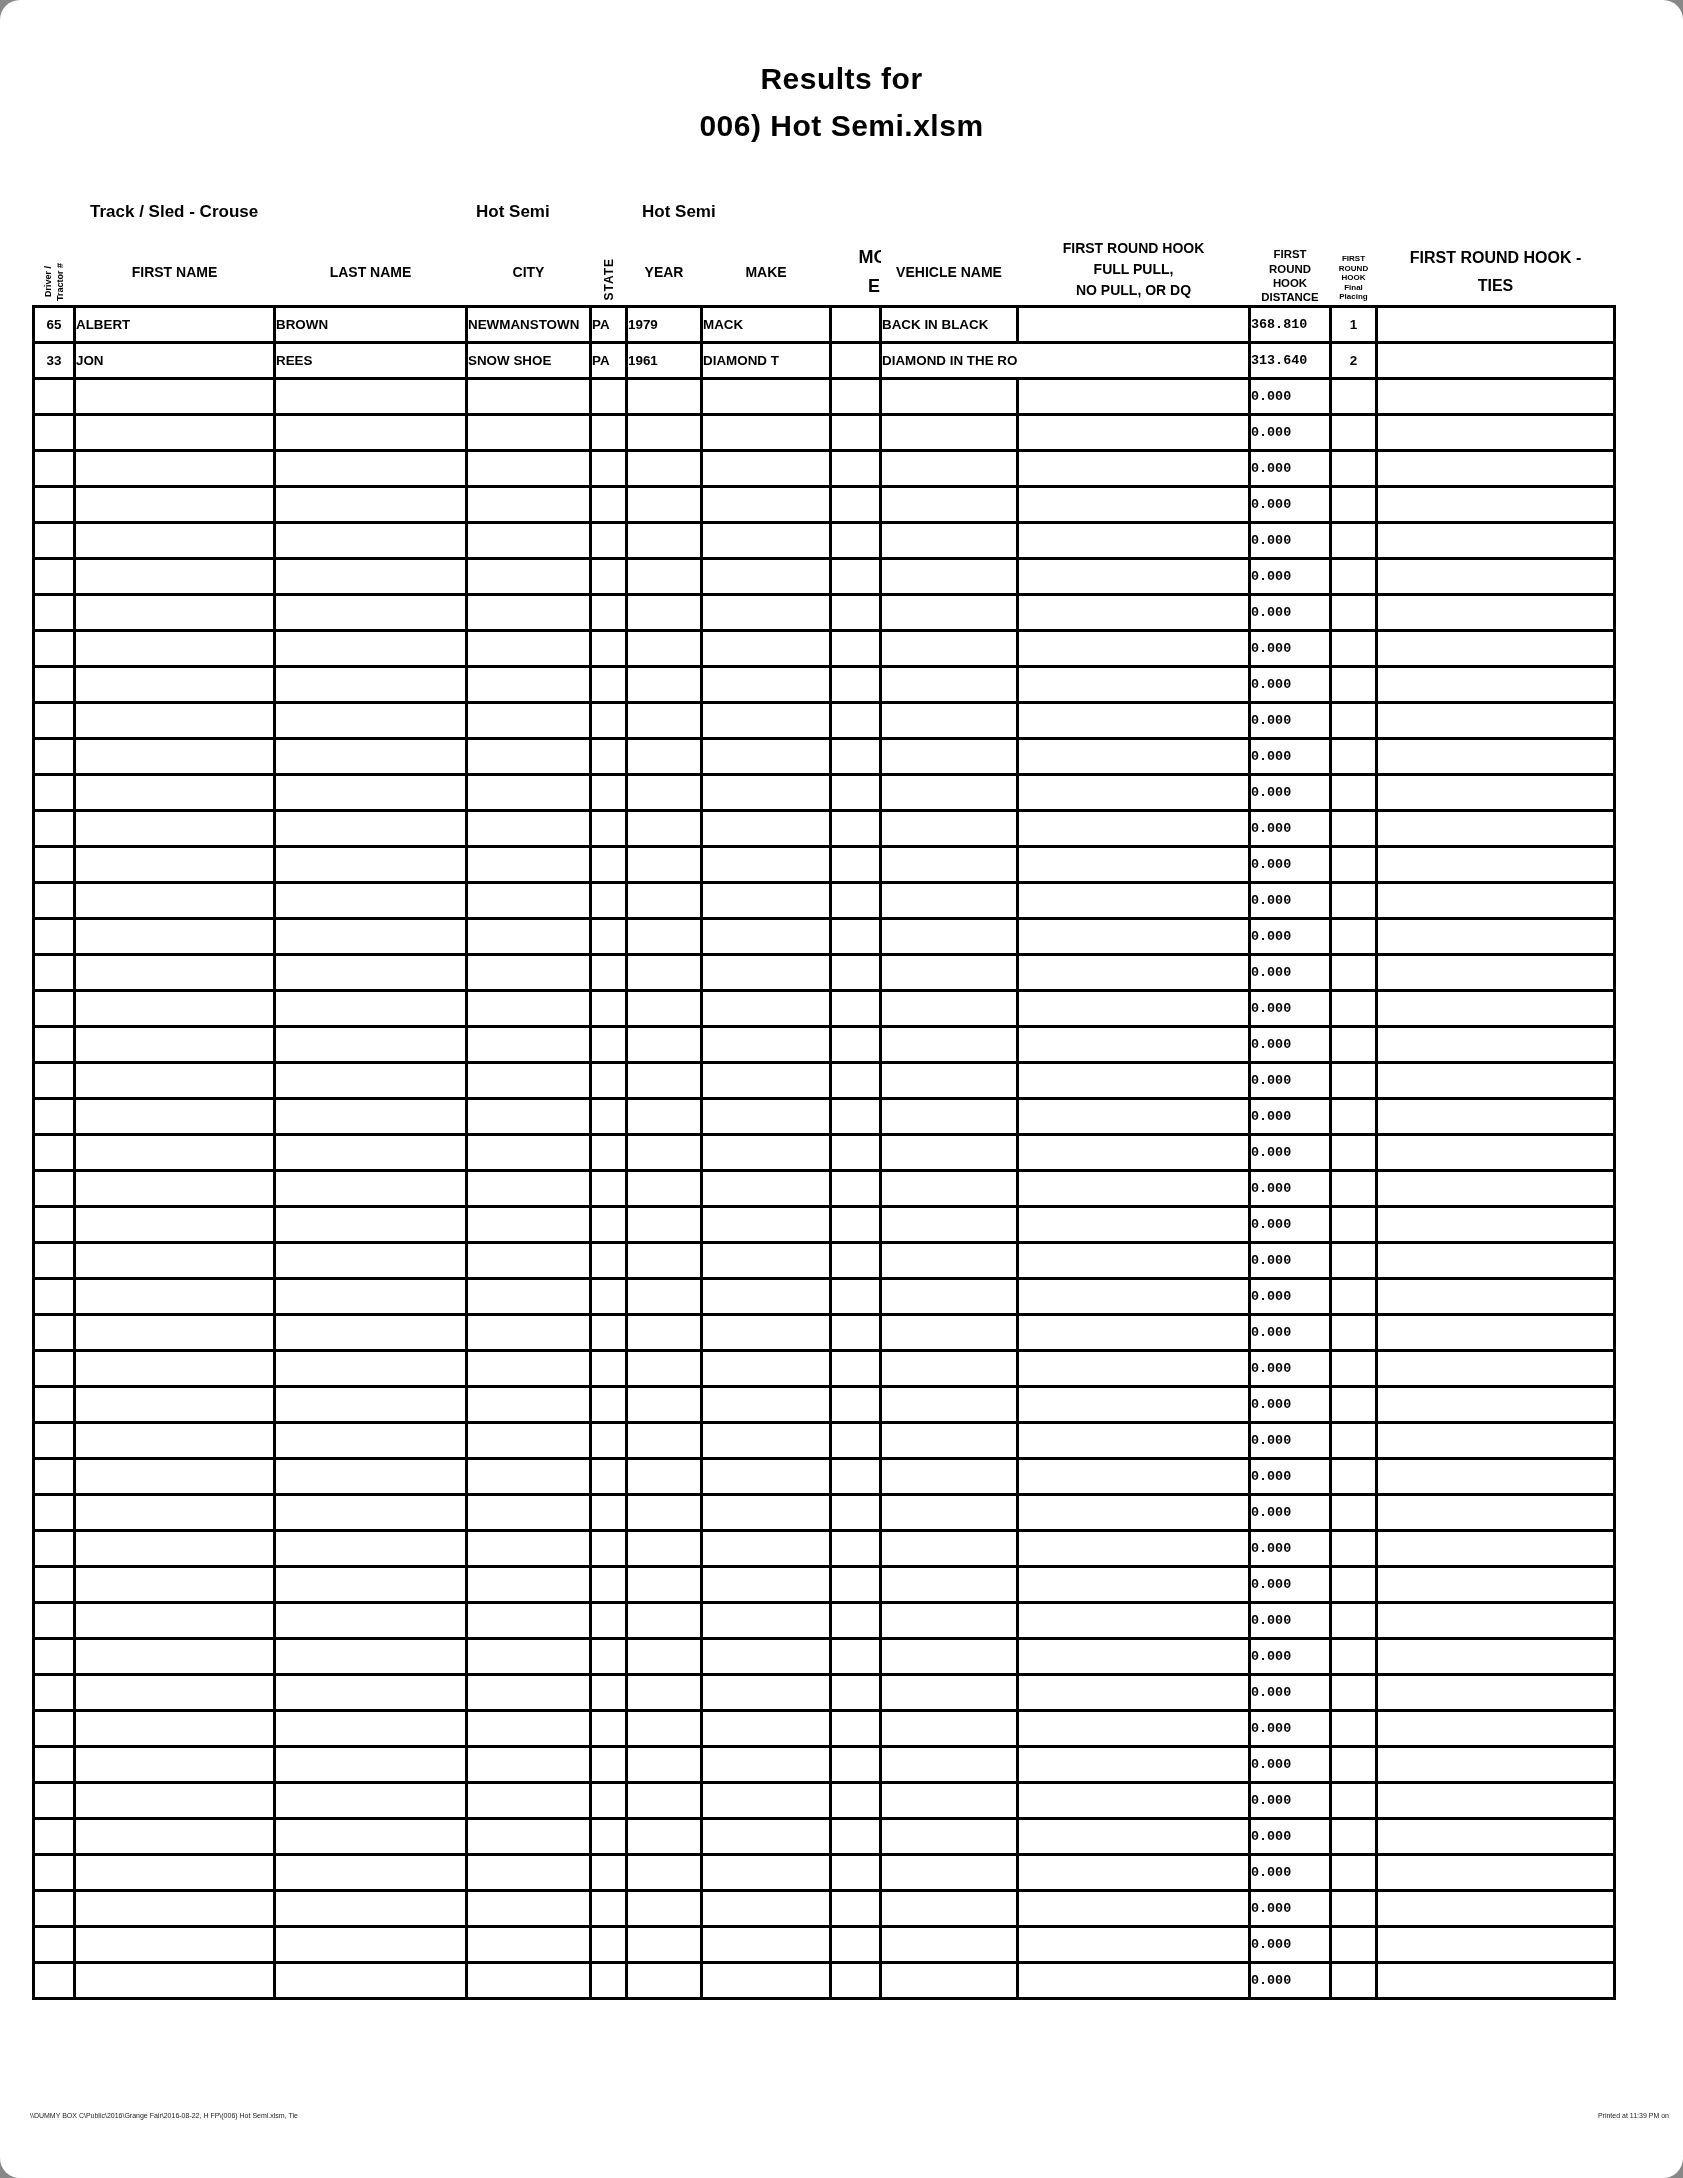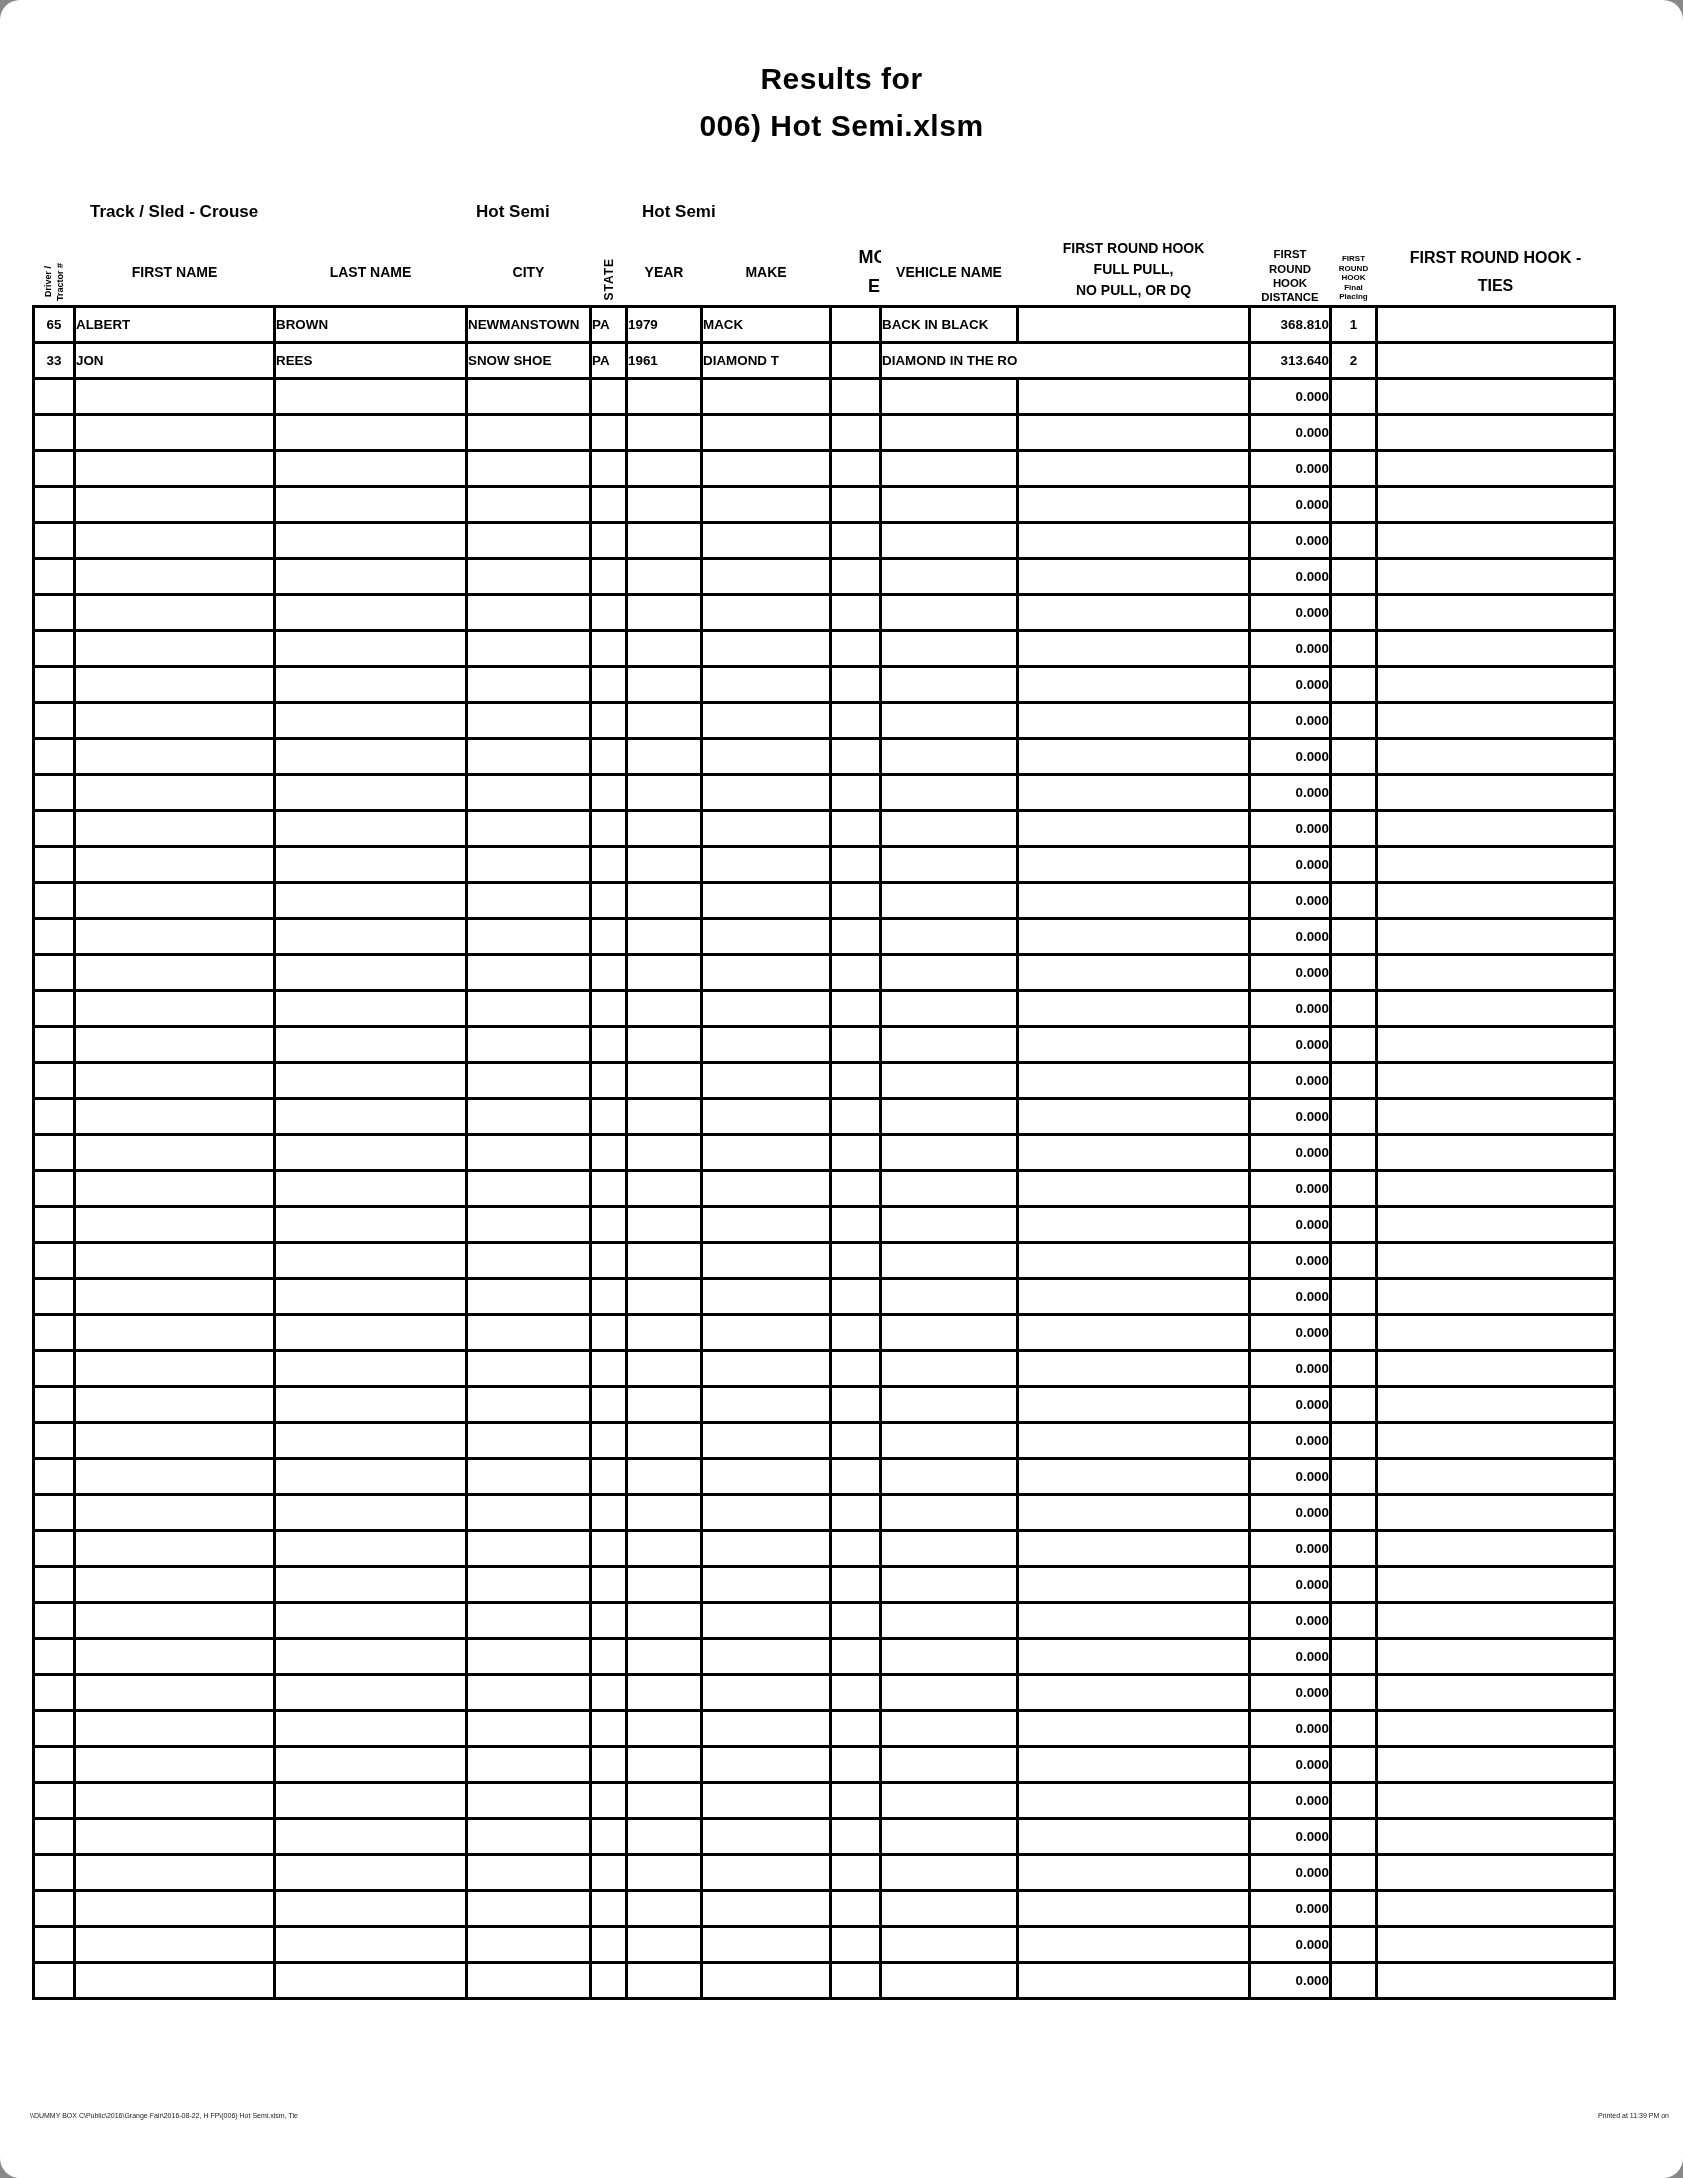--- a/index.html
+++ b/index.html
@@ -41,7 +41,7 @@
            padding:0 5px;vertical-align:middle;}
   .al-l{text-align:left;}
   .al-c{text-align:center;padding:0 1px;}
-  .al-r{text-align:right;padding-right:4px;}
+  .al-r{text-align:left;padding-right:4px;font-family:Liberation Mono, monospace;}
   .overflow-cell{white-space:nowrap;overflow:visible;border-right:none;}
   .no-left{border-left:none;}
   

